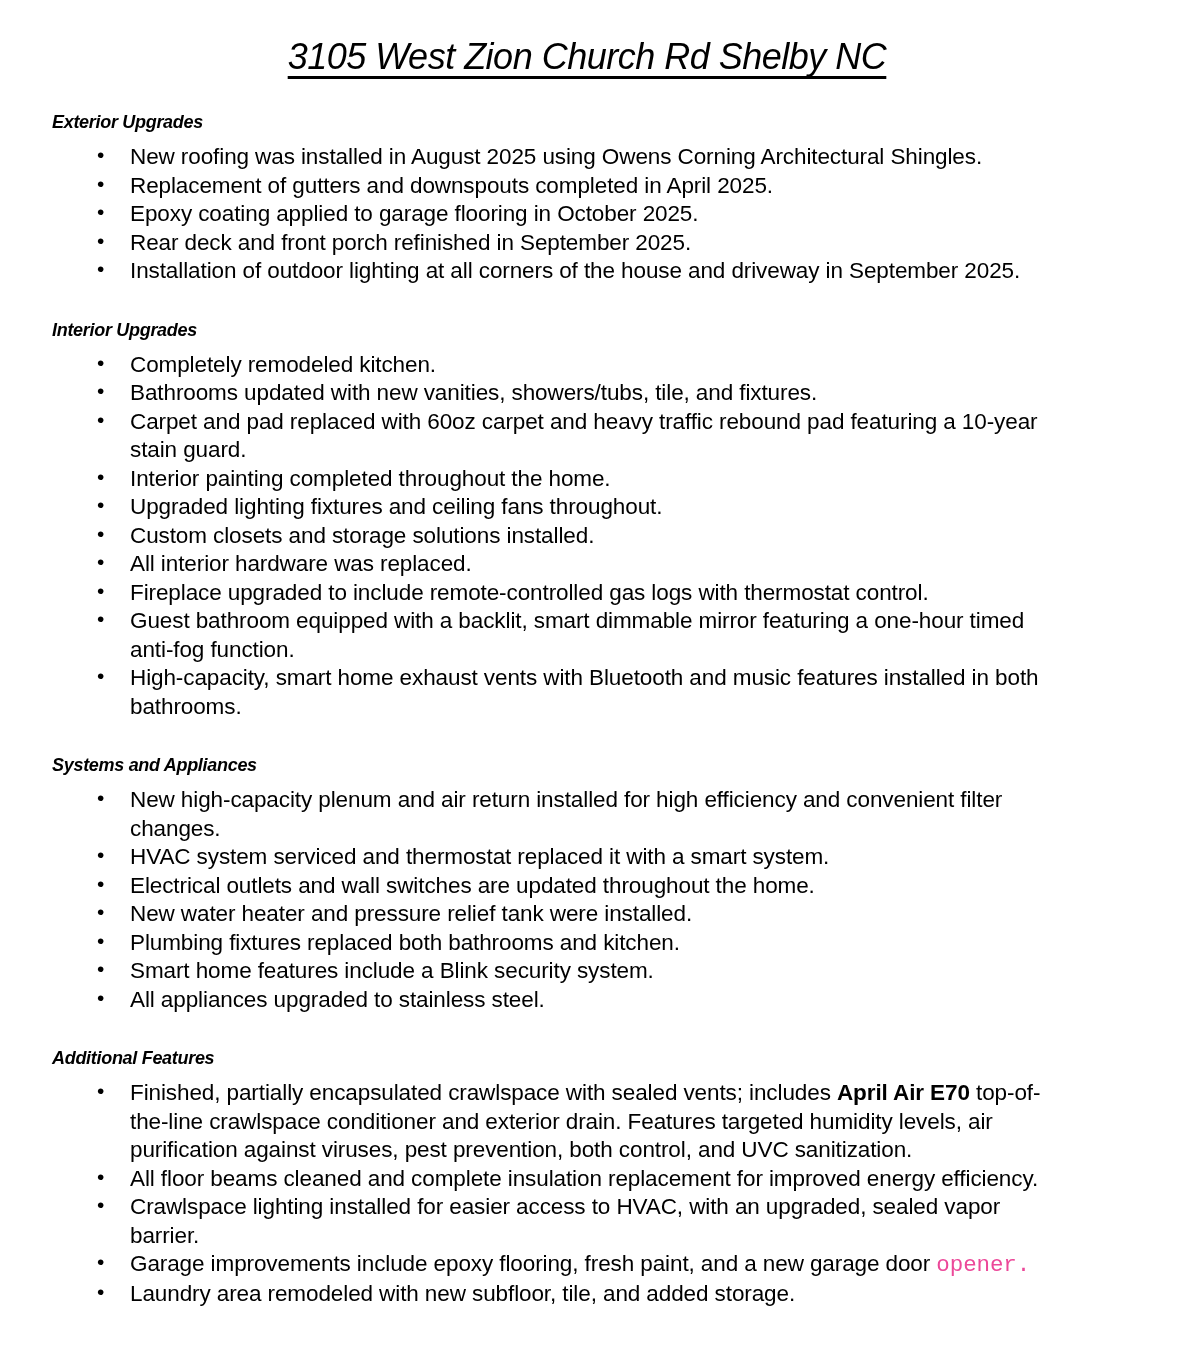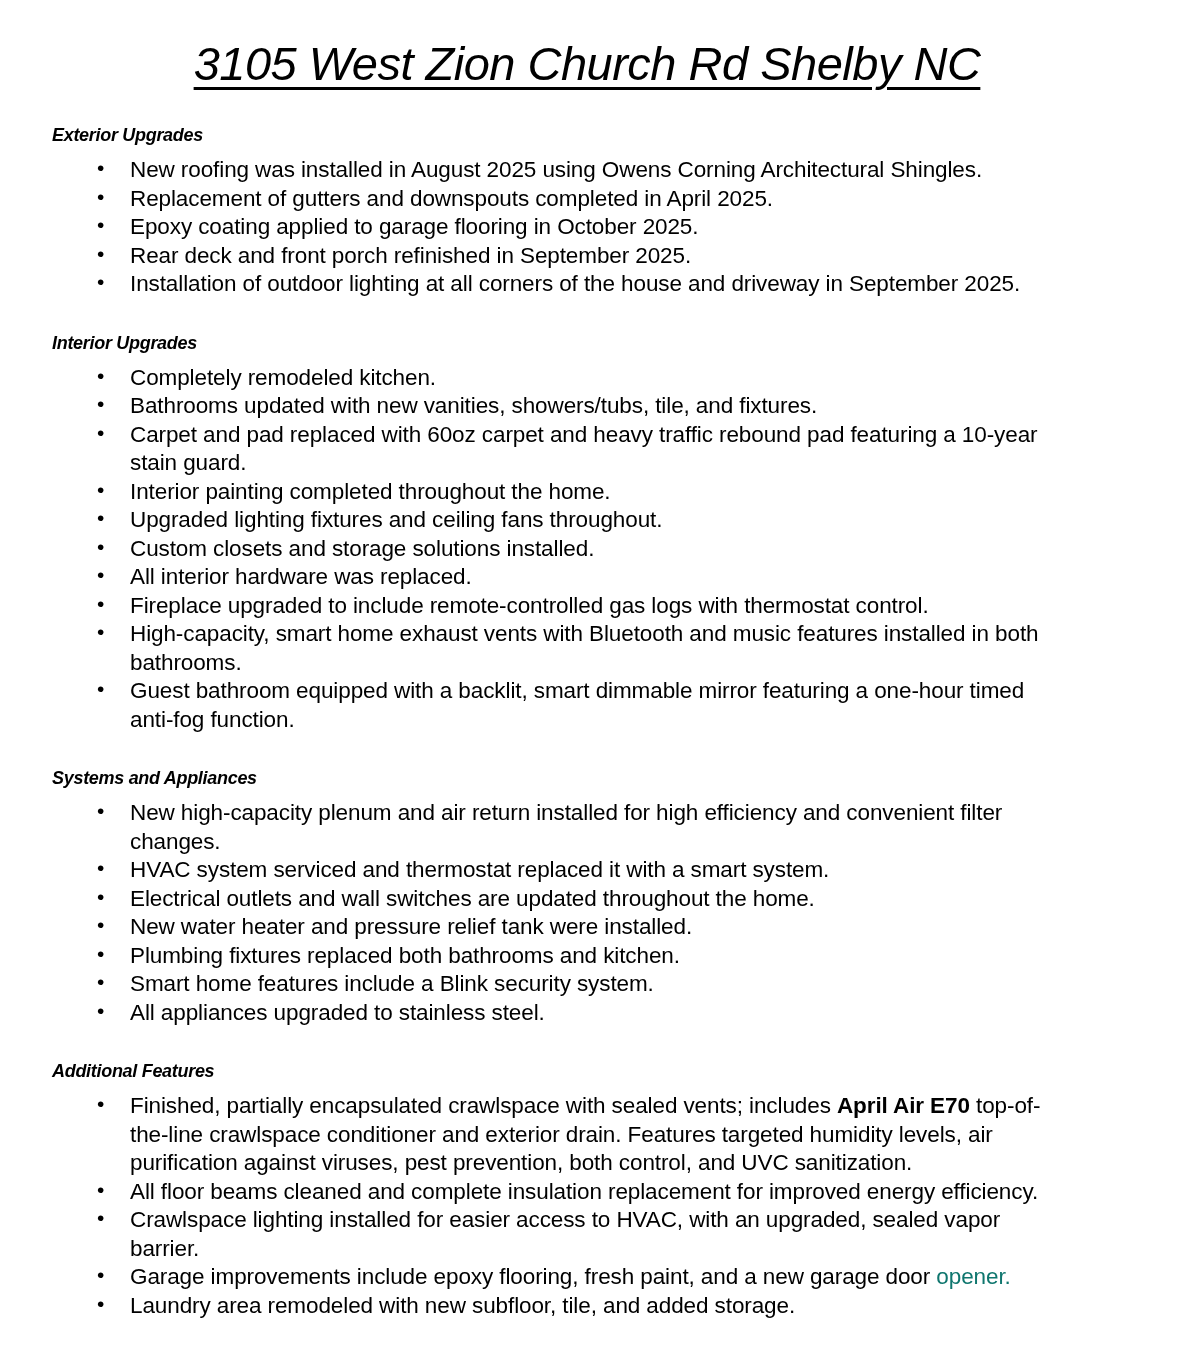--- a/index.html
+++ b/index.html
@@ -23,7 +23,7 @@
   .doc-title {
     margin: 0 0 16px 0;
     text-align: center;
-    font-size: 47px;
+    font-size: 36px;
     font-weight: 400;
     font-style: italic;
     letter-spacing: -0.5px;

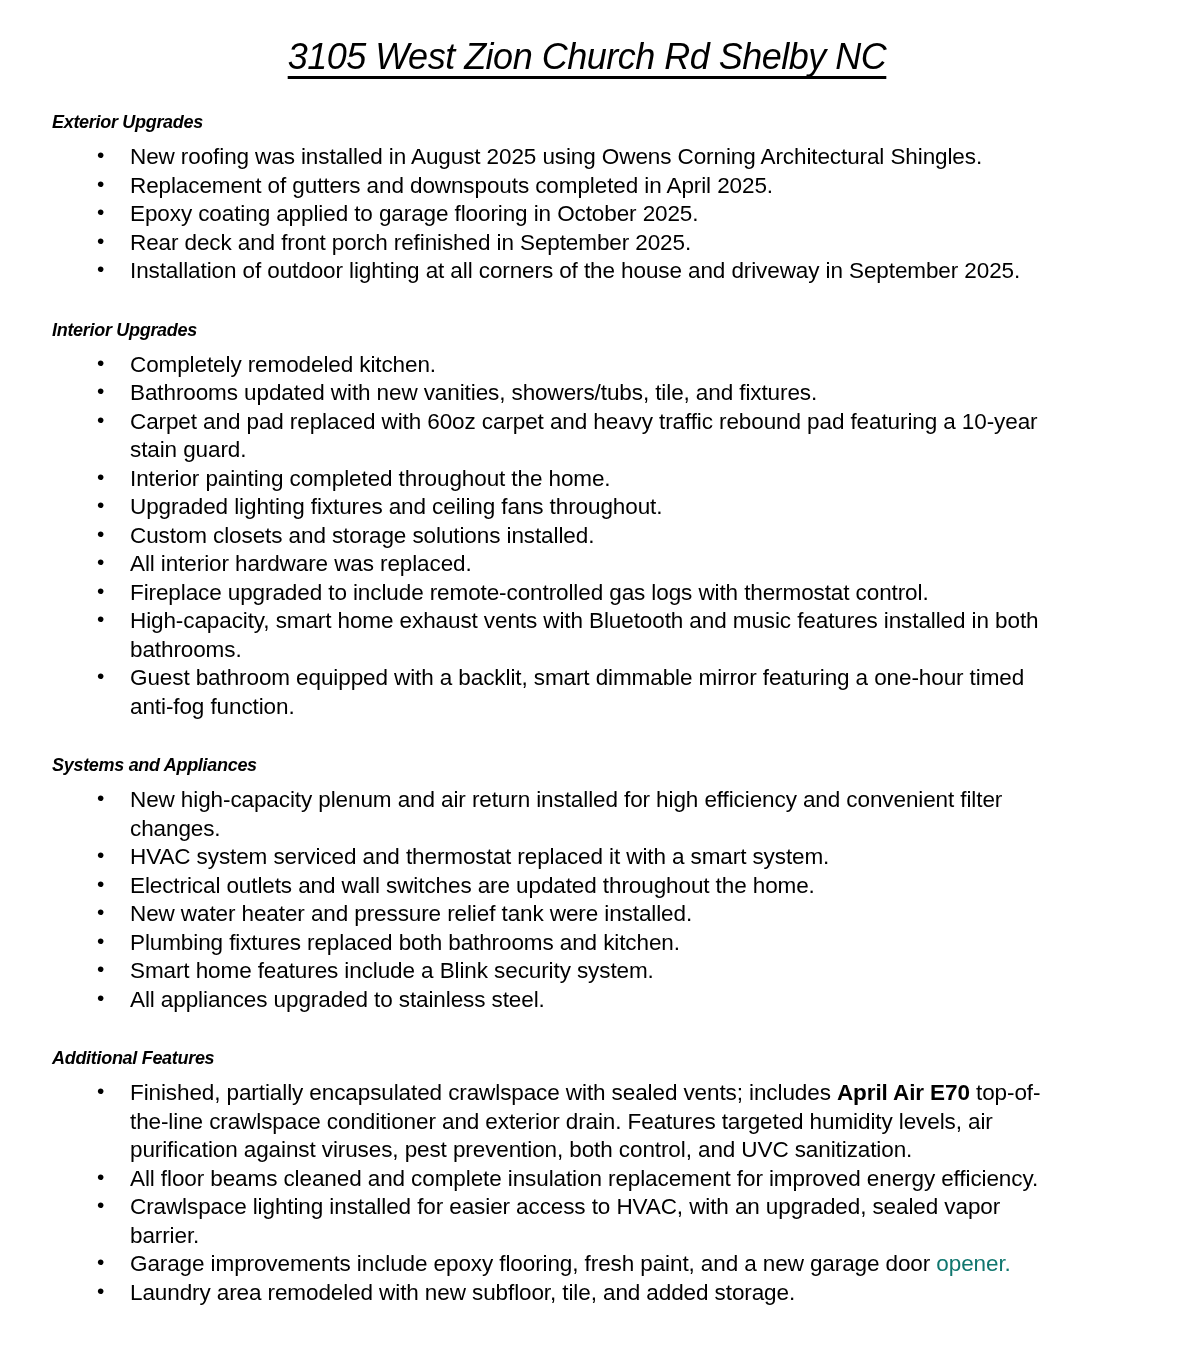--- a/index.html
+++ b/index.html
@@ -87,8 +87,8 @@
           <li class="bullet-item"><span>Custom closets and storage solutions installed.</span></li>
           <li class="bullet-item"><span>All interior hardware was replaced.</span></li>
           <li class="bullet-item"><span>Fireplace upgraded to include remote-controlled gas logs with thermostat control.</span></li>
+          <li class="bullet-item"><span>Guest bathroom equipped with a backlit, smart dimmable mirror featuring a one-hour timed anti-fog function.</span></li>
           <li class="bullet-item"><span>High-capacity, smart home exhaust vents with Bluetooth and music features installed in both bathrooms.</span></li>
-          <li class="bullet-item"><span>Guest bathroom equipped with a backlit, smart dimmable mirror featuring a one-hour timed anti-fog function.</span></li>
         </ul>
       </section>
       <section class="doc-section">

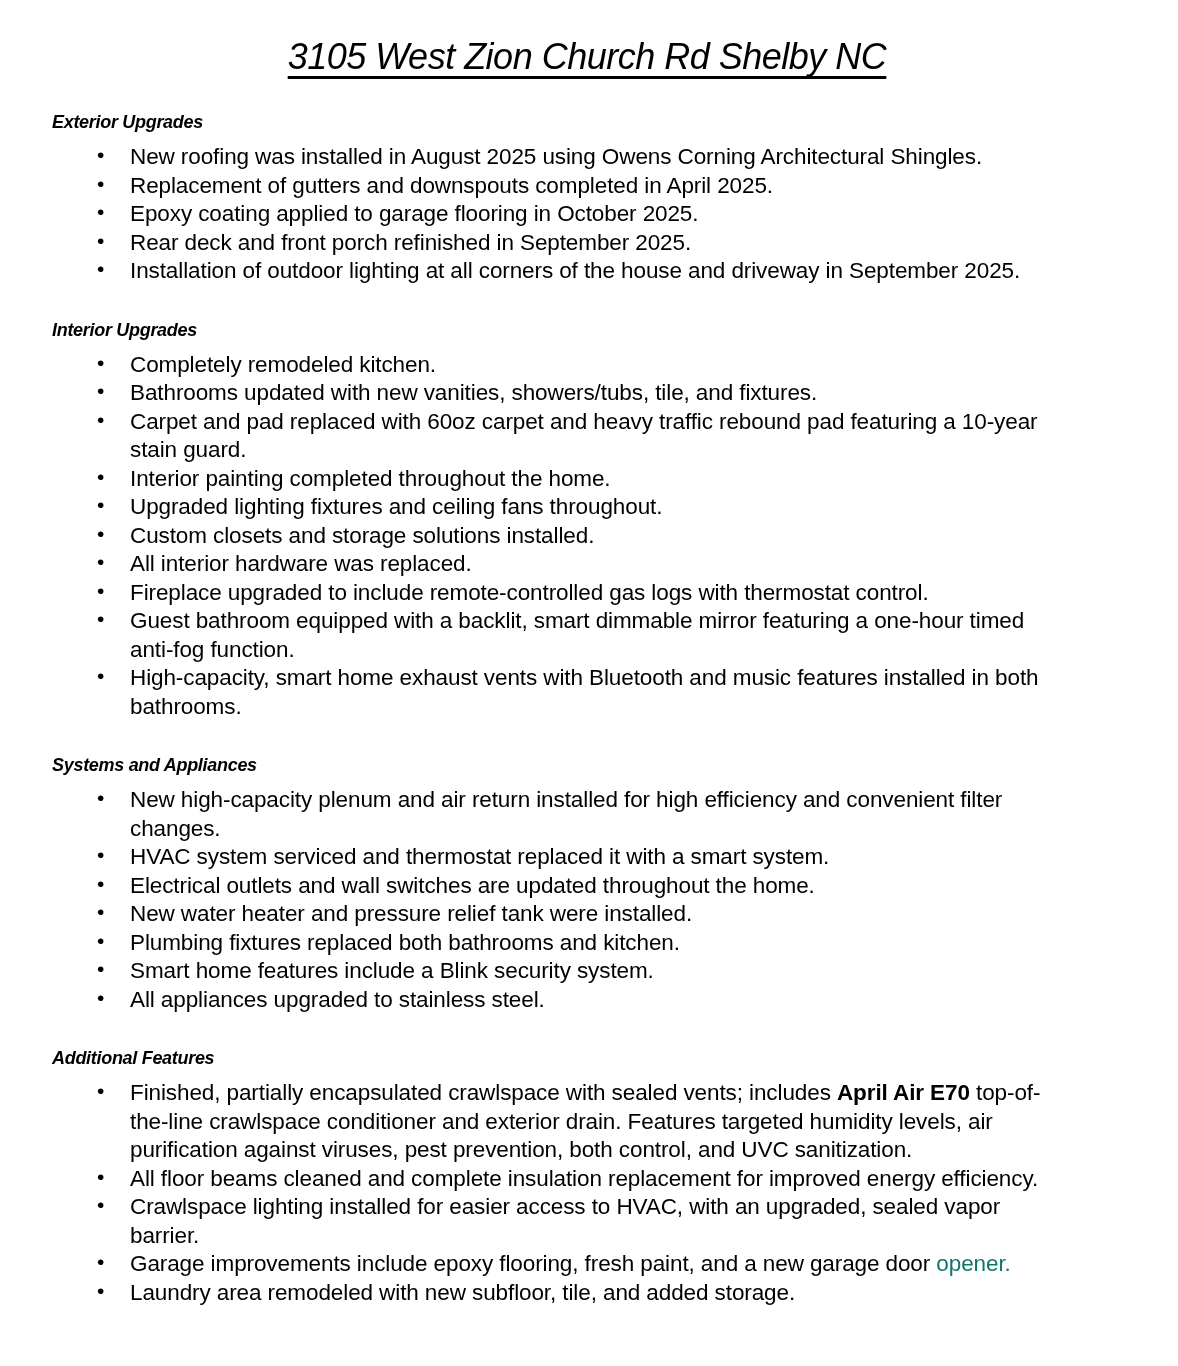--- a/index.html
+++ b/index.html
@@ -109,7 +109,7 @@
           <li class="bullet-item"><span>Finished, partially encapsulated crawlspace with sealed vents; includes </span><span class="run-bold">April Air E70</span><span> top-of-the-line crawlspace conditioner and exterior drain. Features targeted humidity levels, air purification against viruses, pest prevention, both control, and UVC sanitization.</span></li>
           <li class="bullet-item"><span>All floor beams cleaned and complete insulation replacement for improved energy efficiency.</span></li>
           <li class="bullet-item"><span>Crawlspace lighting installed for easier access to HVAC, with an upgraded, sealed vapor barrier.</span></li>
-          <li class="bullet-item"><span>Garage improvements include epoxy flooring, fresh paint, and a new garage door </span><span style="color: #0f766e;">opener.</span></li>
+          <li class="bullet-item"><span>Garage improvements include epoxy flooring, fresh paint, and a new garage door </span><span style="color: #ec4899; font-family: Liberation Mono, monospace;">opener.</span></li>
           <li class="bullet-item"><span>Laundry area remodeled with new subfloor, tile, and added storage.</span></li>
         </ul>
       </section>

